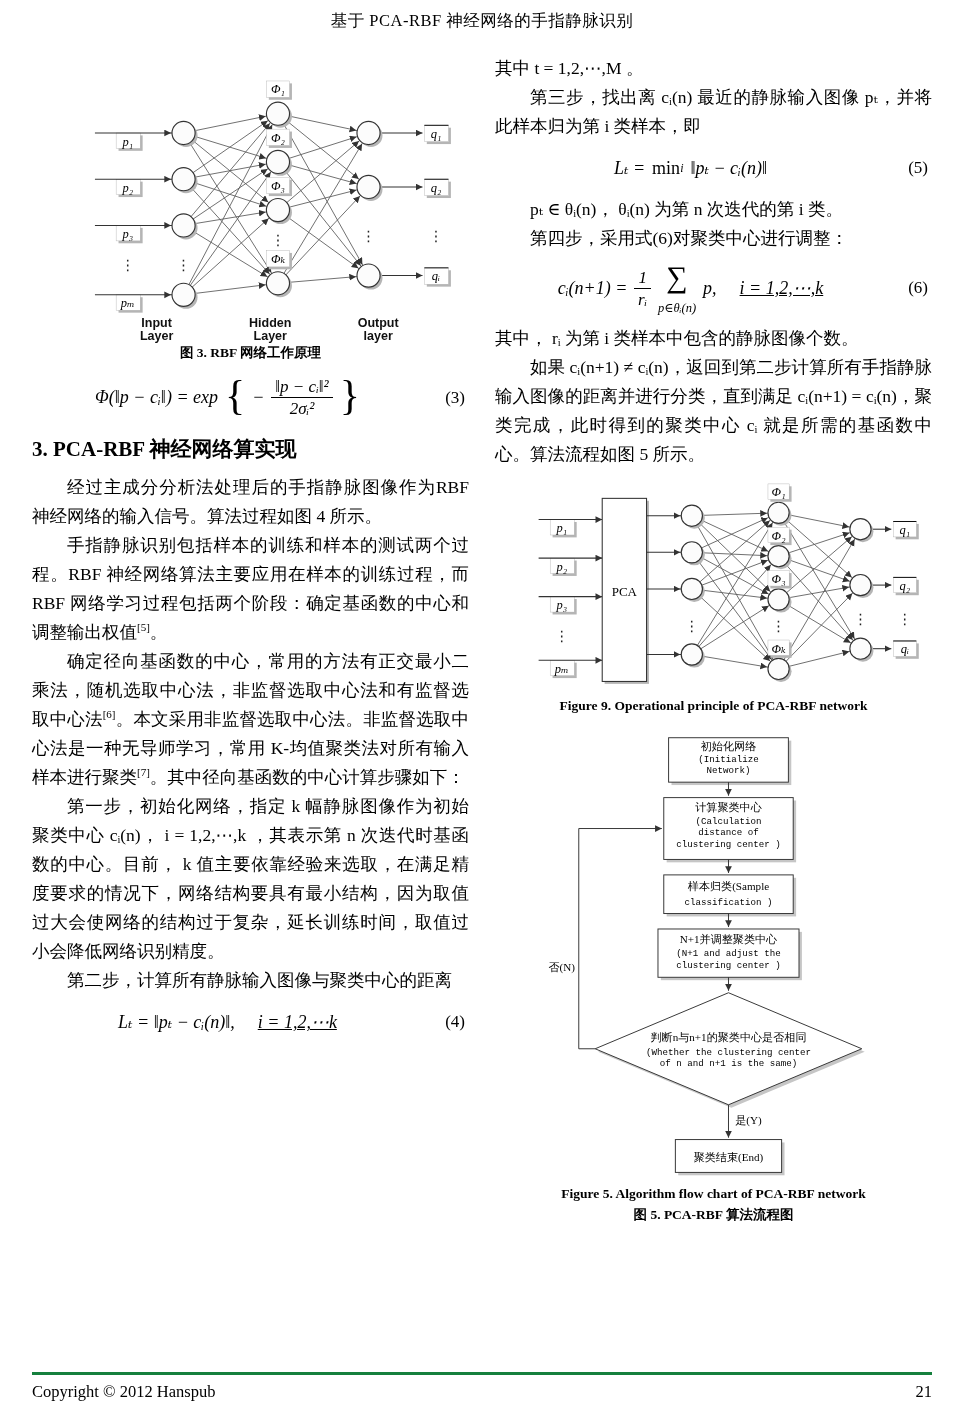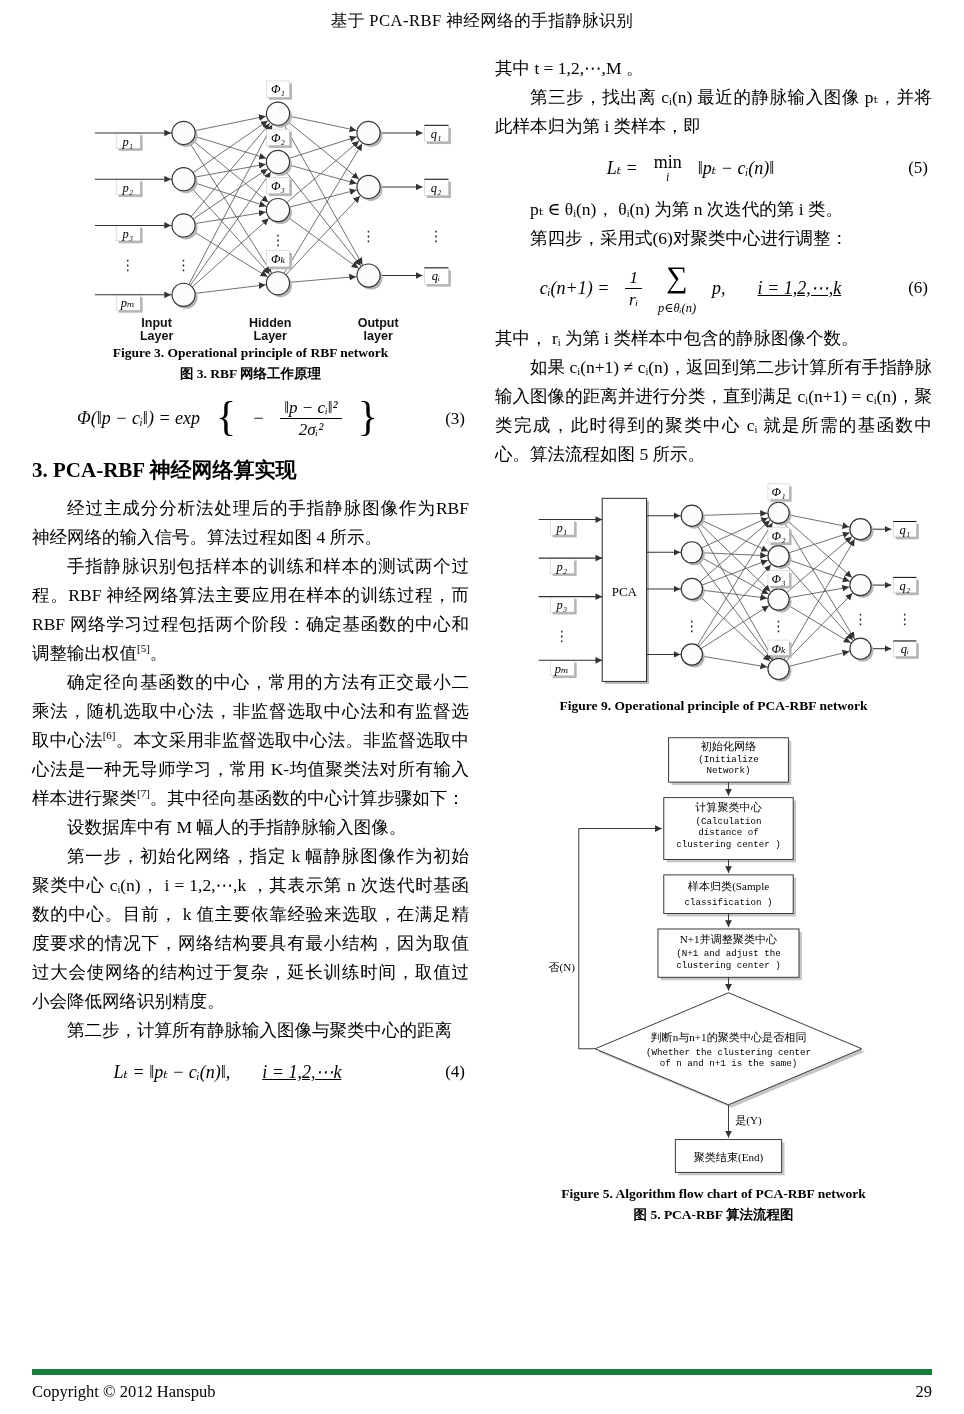--- a/index.html
+++ b/index.html
@@ -41,7 +41,7 @@
   .fside { text-anchor:end; }
   .fstart { text-anchor:start; }
   
-  .equation { position:relative; display:flex; justify-content:center; align-items:center; gap:16px;
+  .equation { position:relative; display:flex; justify-content:center; align-items:center; gap:7px;
               margin:9px 0; padding-right:46px; font-size:18px; font-style:italic; min-height:36px; }
   .eq-num { position:absolute; right:4px; top:50%; transform:translateY(-50%); font-style:normal; font-size:17px; }
   .frac { display:inline-flex; flex-direction:column; align-items:center; font-size:17px; line-height:1.25; }

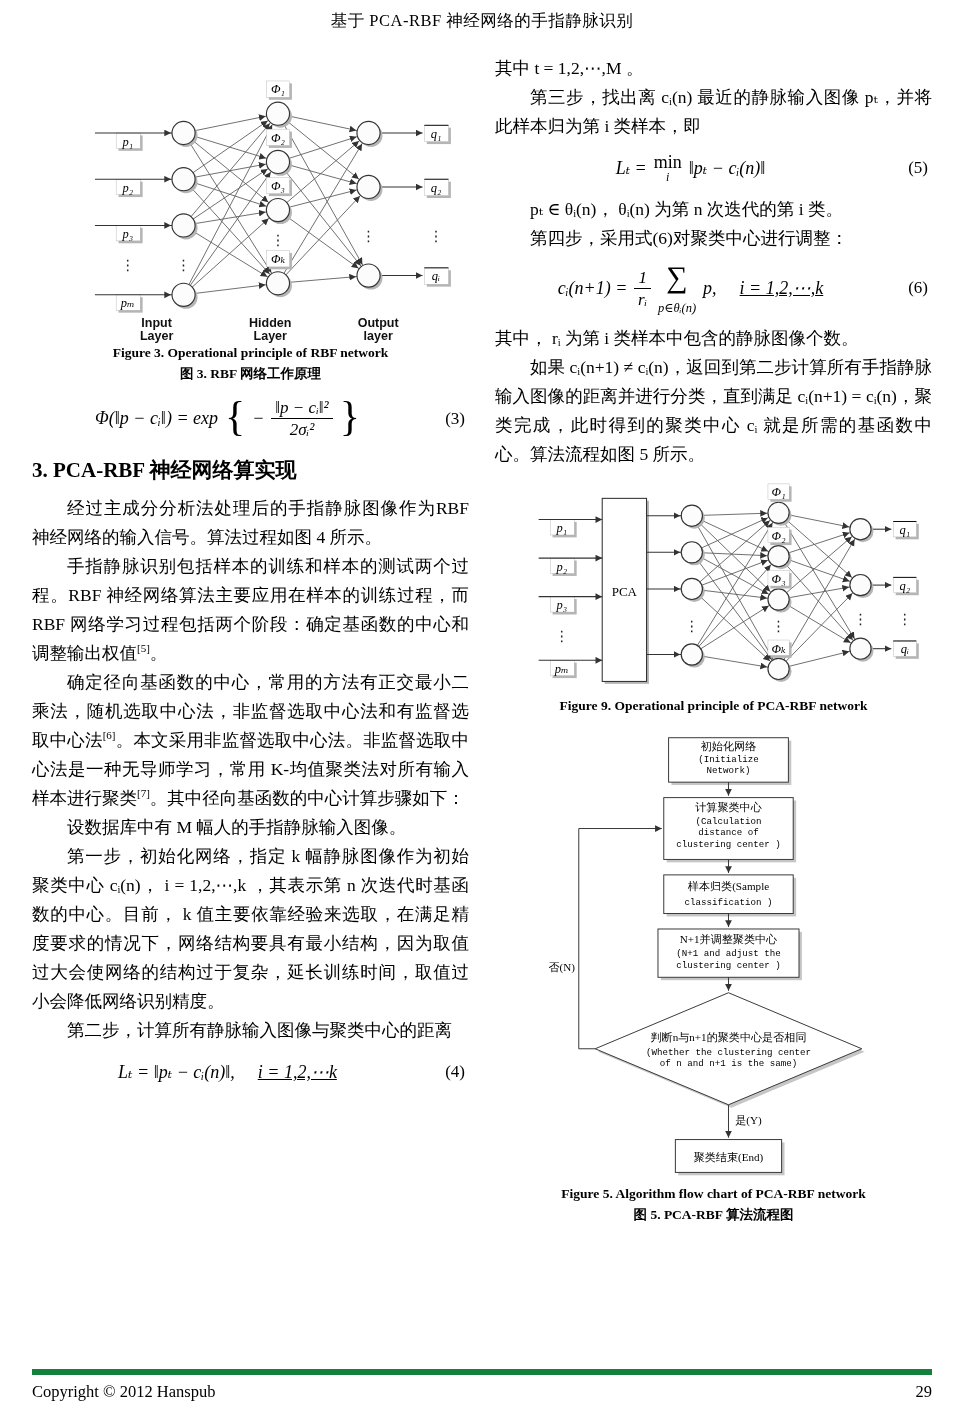--- a/index.html
+++ b/index.html
@@ -47,7 +47,7 @@
   .frac { display:inline-flex; flex-direction:column; align-items:center; font-size:17px; line-height:1.25; }
   .frac .fr-num { border-bottom:1.2px solid #000; padding:0 4px; }
   .big-brace { font-size:42px; font-style:normal; font-weight:300; line-height:1; transform:translateY(-3px); }
-  .underop { display:inline-flex; flex-direction:column; align-items:center; line-height:1; }
+  .underop { display:inline-flex; flex-direction:row; align-items:center; line-height:1; }
   .underop .op { font-style:normal; }
   .underop .sub { font-size:12px; }
   .bigop { display:inline-flex; flex-direction:column; align-items:center; line-height:1; }

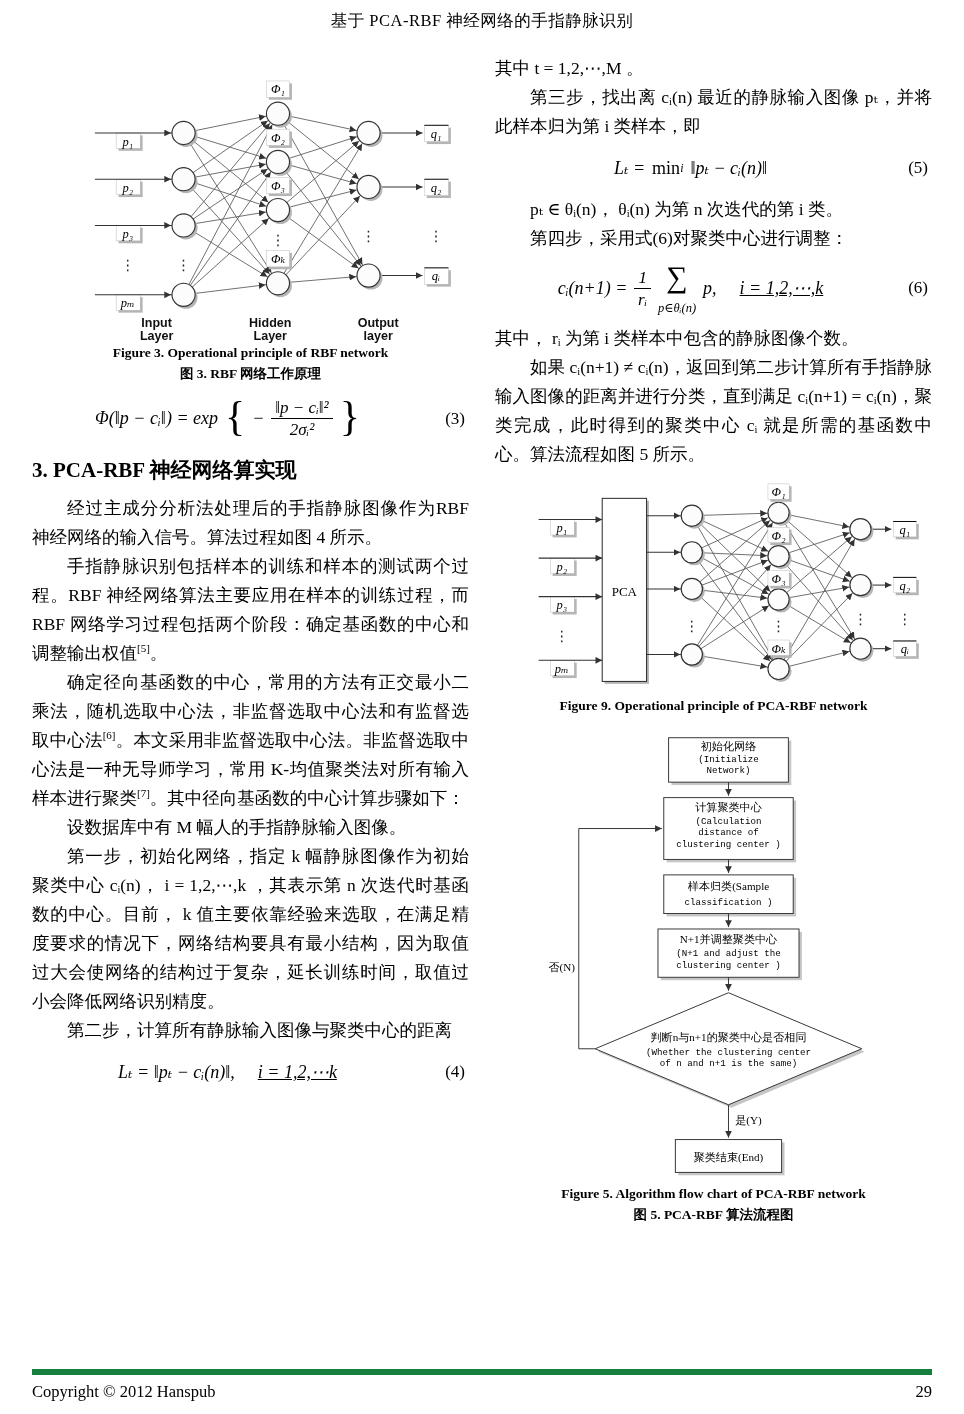--- a/index.html
+++ b/index.html
@@ -212,7 +212,6 @@
           </g>
         </svg>
         <figcaption>
-          <div>Figure 3. Operational principle of RBF network</div>
           <div>图 3. RBF 网络工作原理</div>
         </figcaption>
       </figure>

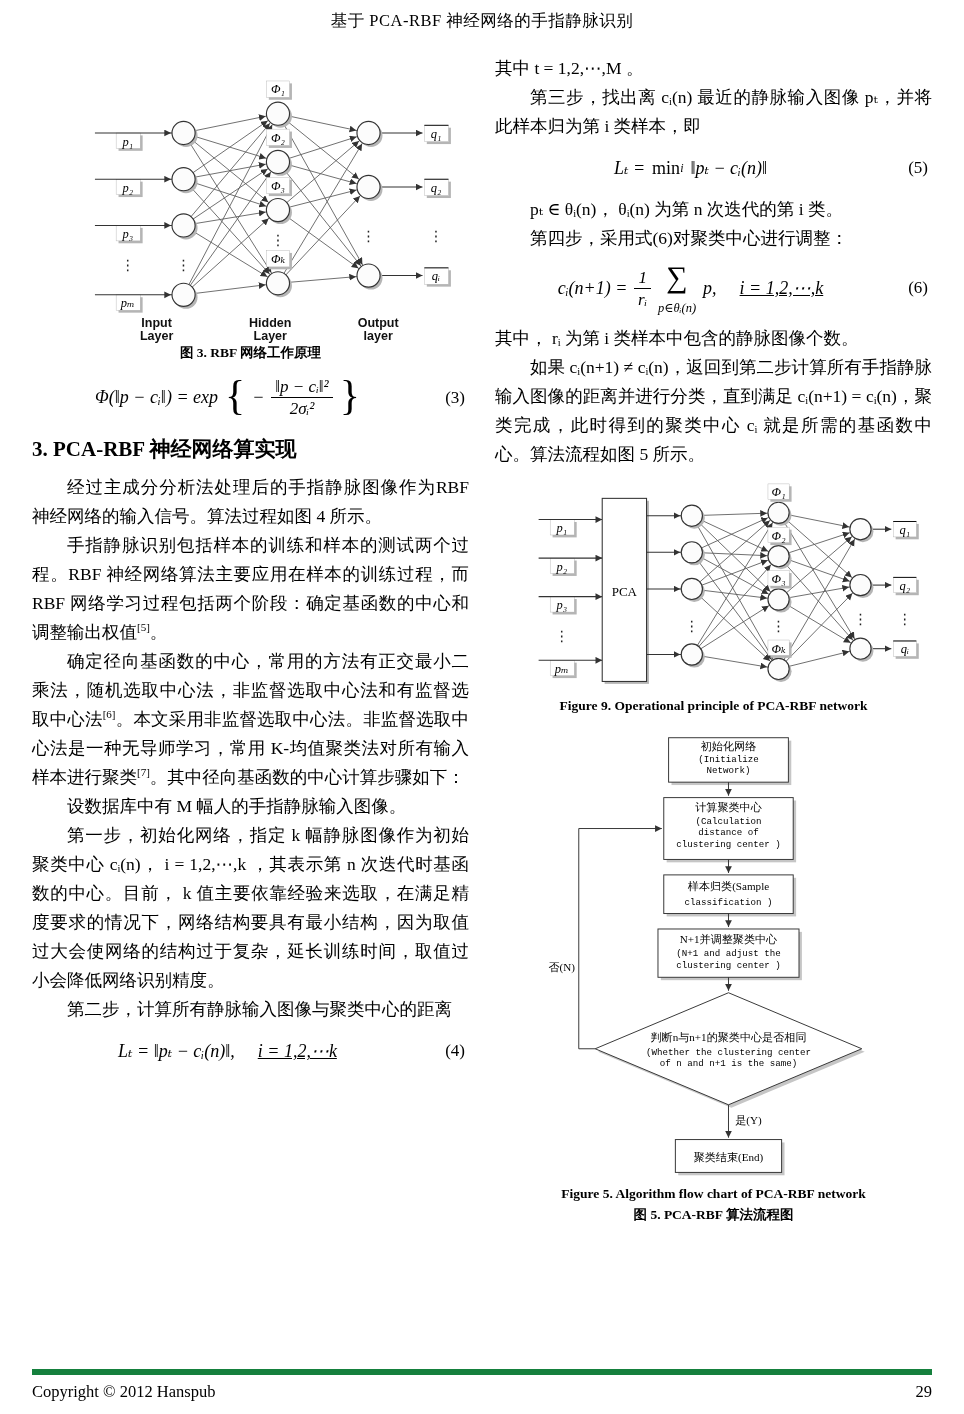--- a/index.html
+++ b/index.html
@@ -238,7 +238,6 @@
 
       <p class="indent"><span>确定径向基函数的中心，常用的方法有正交最小二乘法，随机选取中心法，非监督选取中心法和有监督选取中心法</span><sup>[6]</sup><span>。本文采用非监督选取中心法。非监督选取中心法是一种无导师学习，常用 K-均值聚类法对所有输入样本进行聚类</span><sup>[7]</sup><span>。其中径向基函数的中心计算步骤如下：</span></p>
 
-      <p class="indent">设数据库中有 M 幅人的手指静脉输入图像。</p>
 
       <p class="indent">第一步，初始化网络，指定 k 幅静脉图像作为初始聚类中心 cᵢ(n)， i = 1,2,⋯,k ，其表示第 n 次迭代时基函数的中心。目前， k 值主要依靠经验来选取，在满足精度要求的情况下，网络结构要具有最小结构，因为取值过大会使网络的结构过于复杂，延长训练时间，取值过小会降低网络识别精度。</p>
 

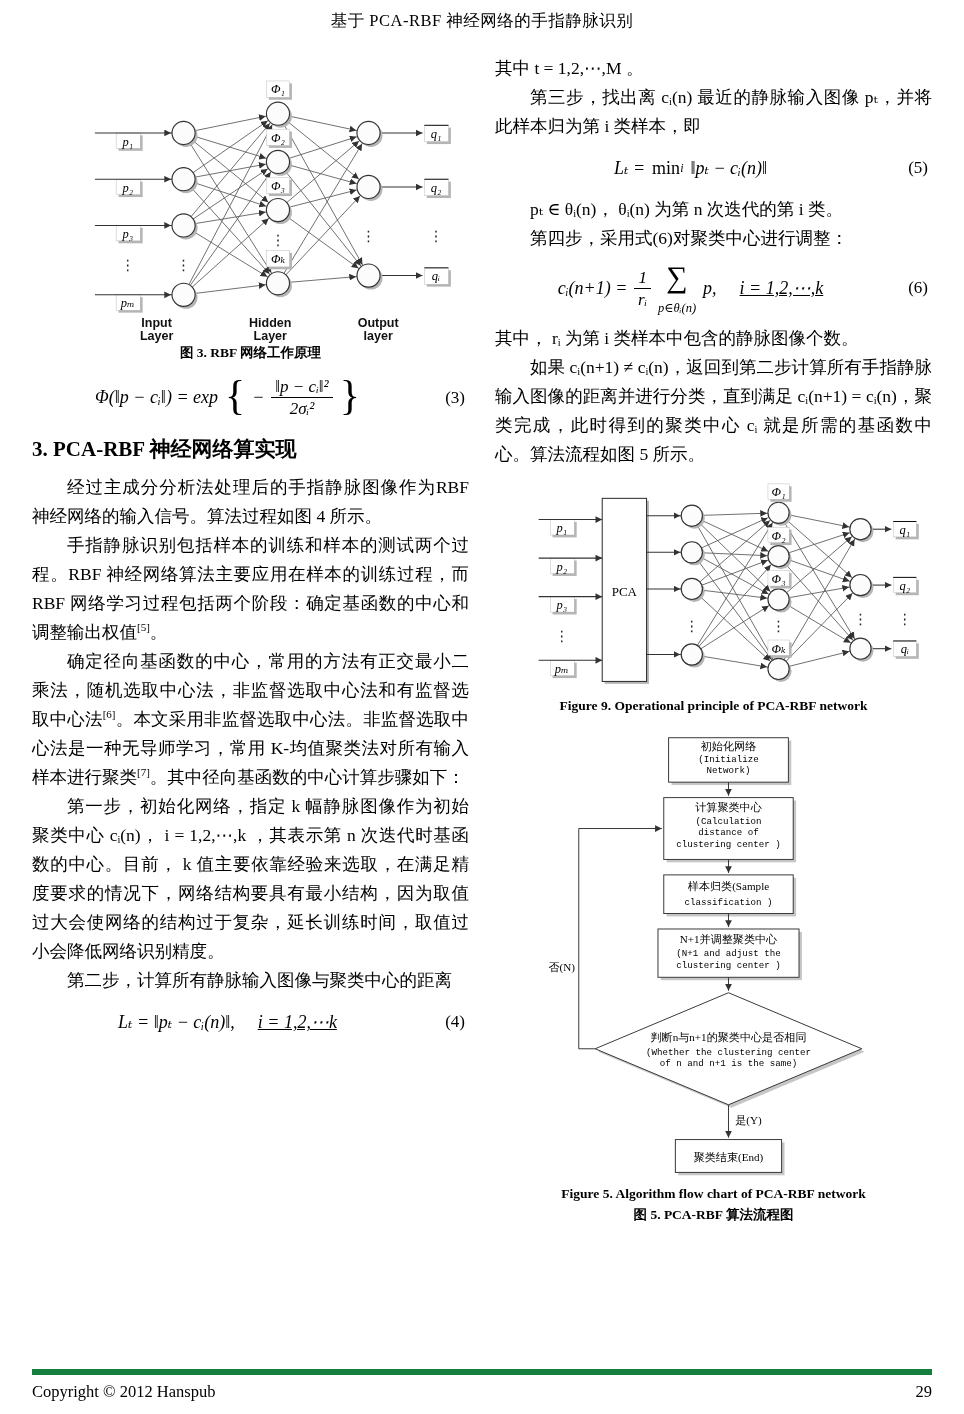--- a/index.html
+++ b/index.html
@@ -54,7 +54,7 @@
   .bigop .sum { font-size:30px; font-style:normal; }
   .bigop .sub { font-size:12.5px; margin-top:10px; }
   .cond { margin-left:16px;text-decoration:underline; }
-  .footer { position:absolute; left:32px; right:32px; bottom:12px; border-top:6px solid #15803d;
+  .footer { position:absolute; left:32px; right:32px; bottom:12px; border-top:3px solid #15803d;
             padding-top:7px; display:flex; justify-content:space-between; font-size:16.5px; }
 </style>
 </head>

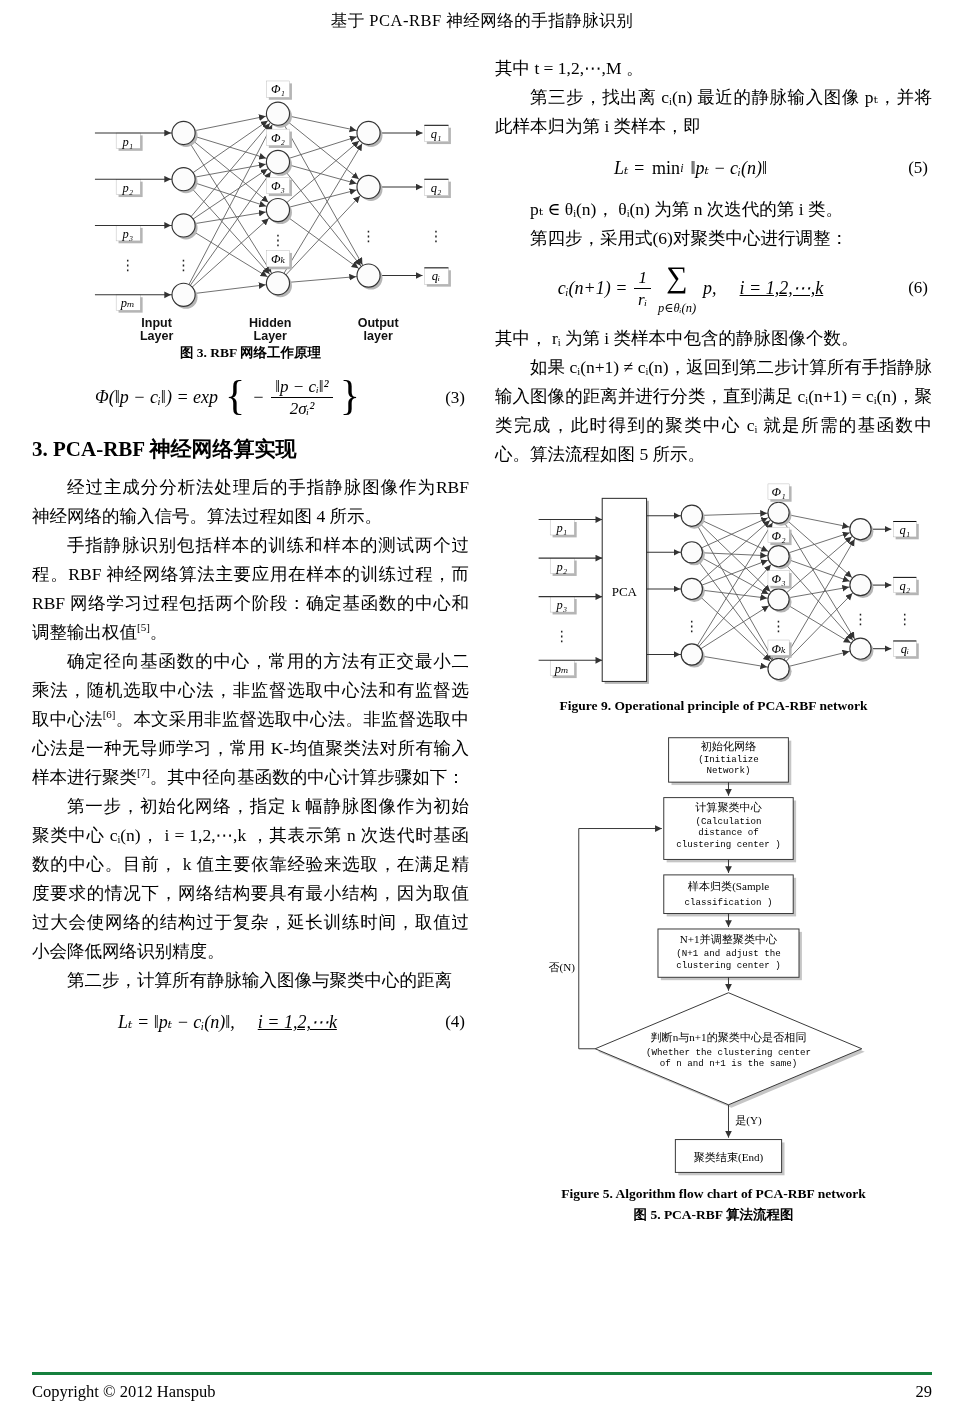--- a/index.html
+++ b/index.html
@@ -506,7 +506,7 @@
 
   <div class="footer">
     <span>Copyright © 2012 Hanspub</span>
-    <span>29</span>
+    <span>21</span>
   </div>
 
 </div>

